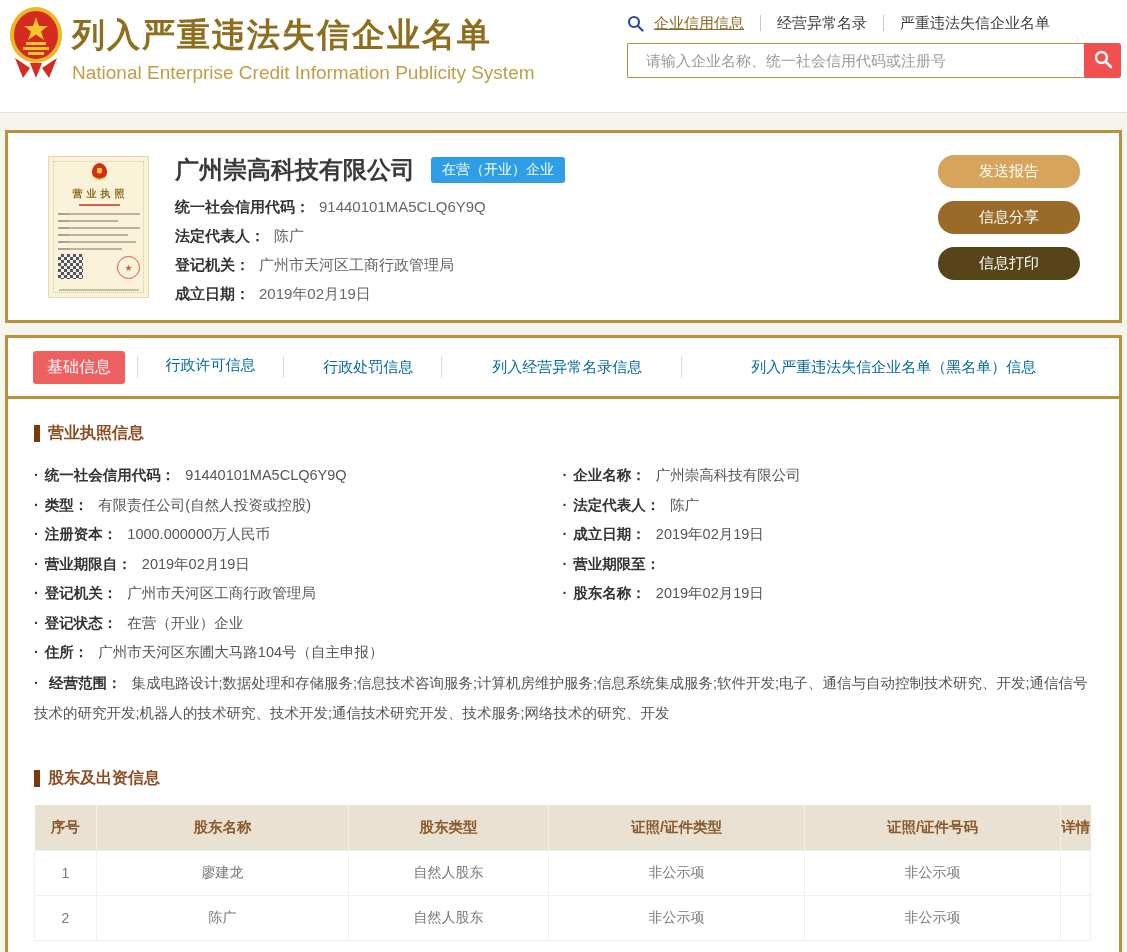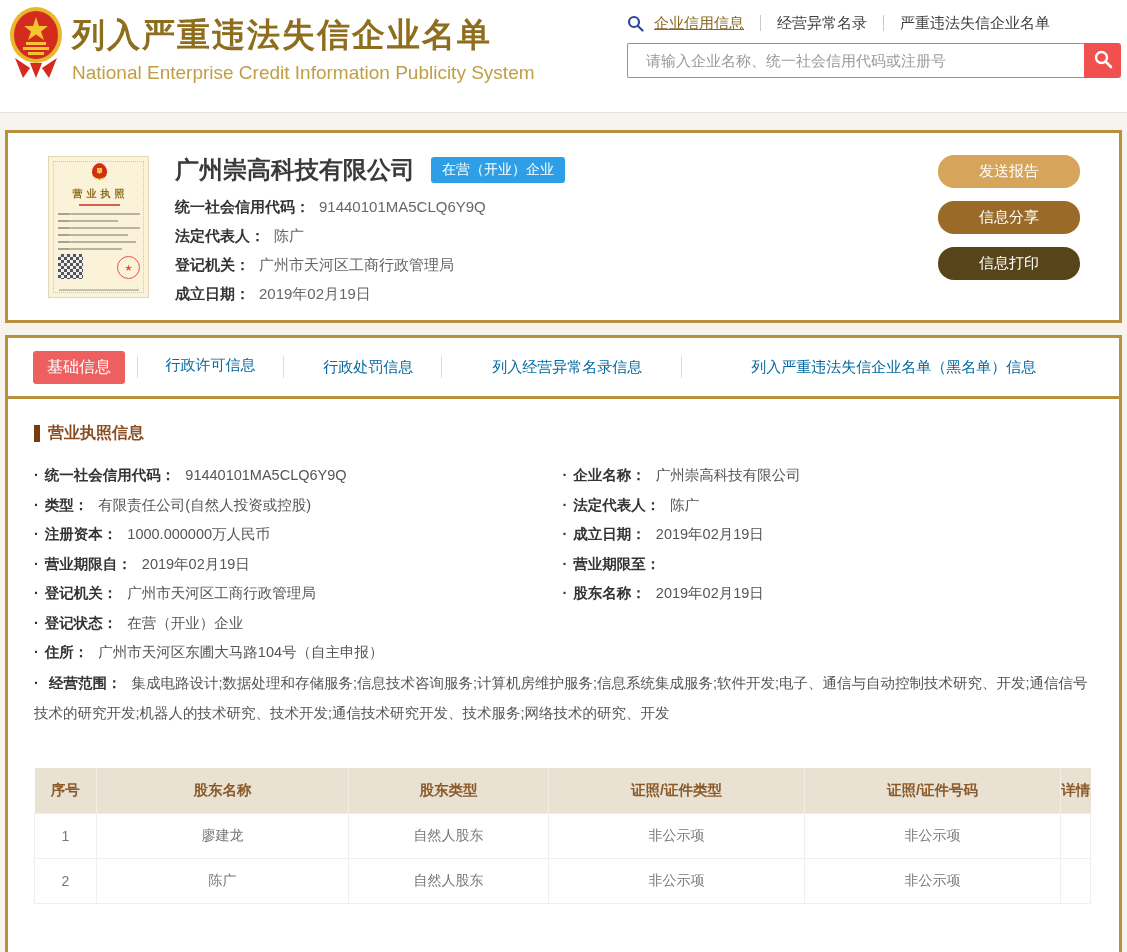--- a/index.html
+++ b/index.html
@@ -270,6 +270,10 @@
     </div>
 
     <div class="shareholders">
+      <div class="section-header">
+        <span class="section-bar"></span>
+        <span>股东及出资信息</span>
+      </div>
 
       <table class="sh-table">
         <colgroup>

